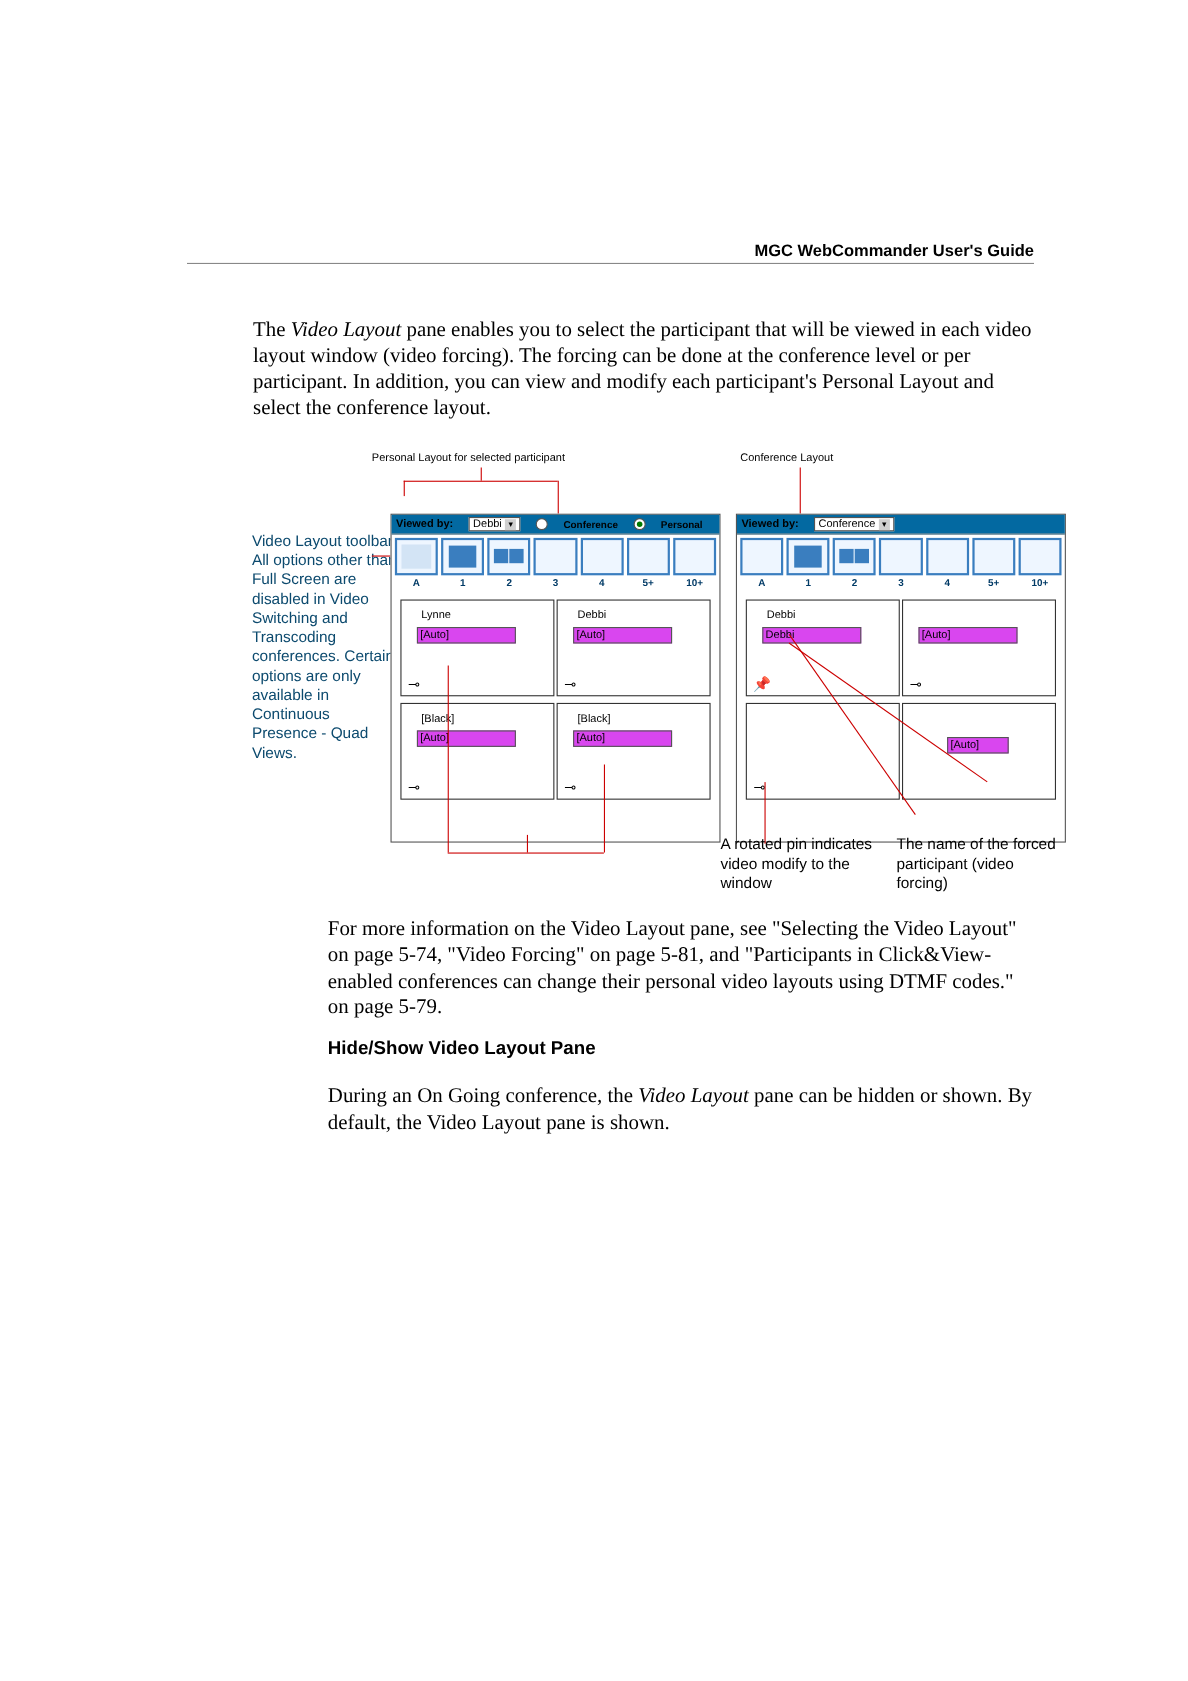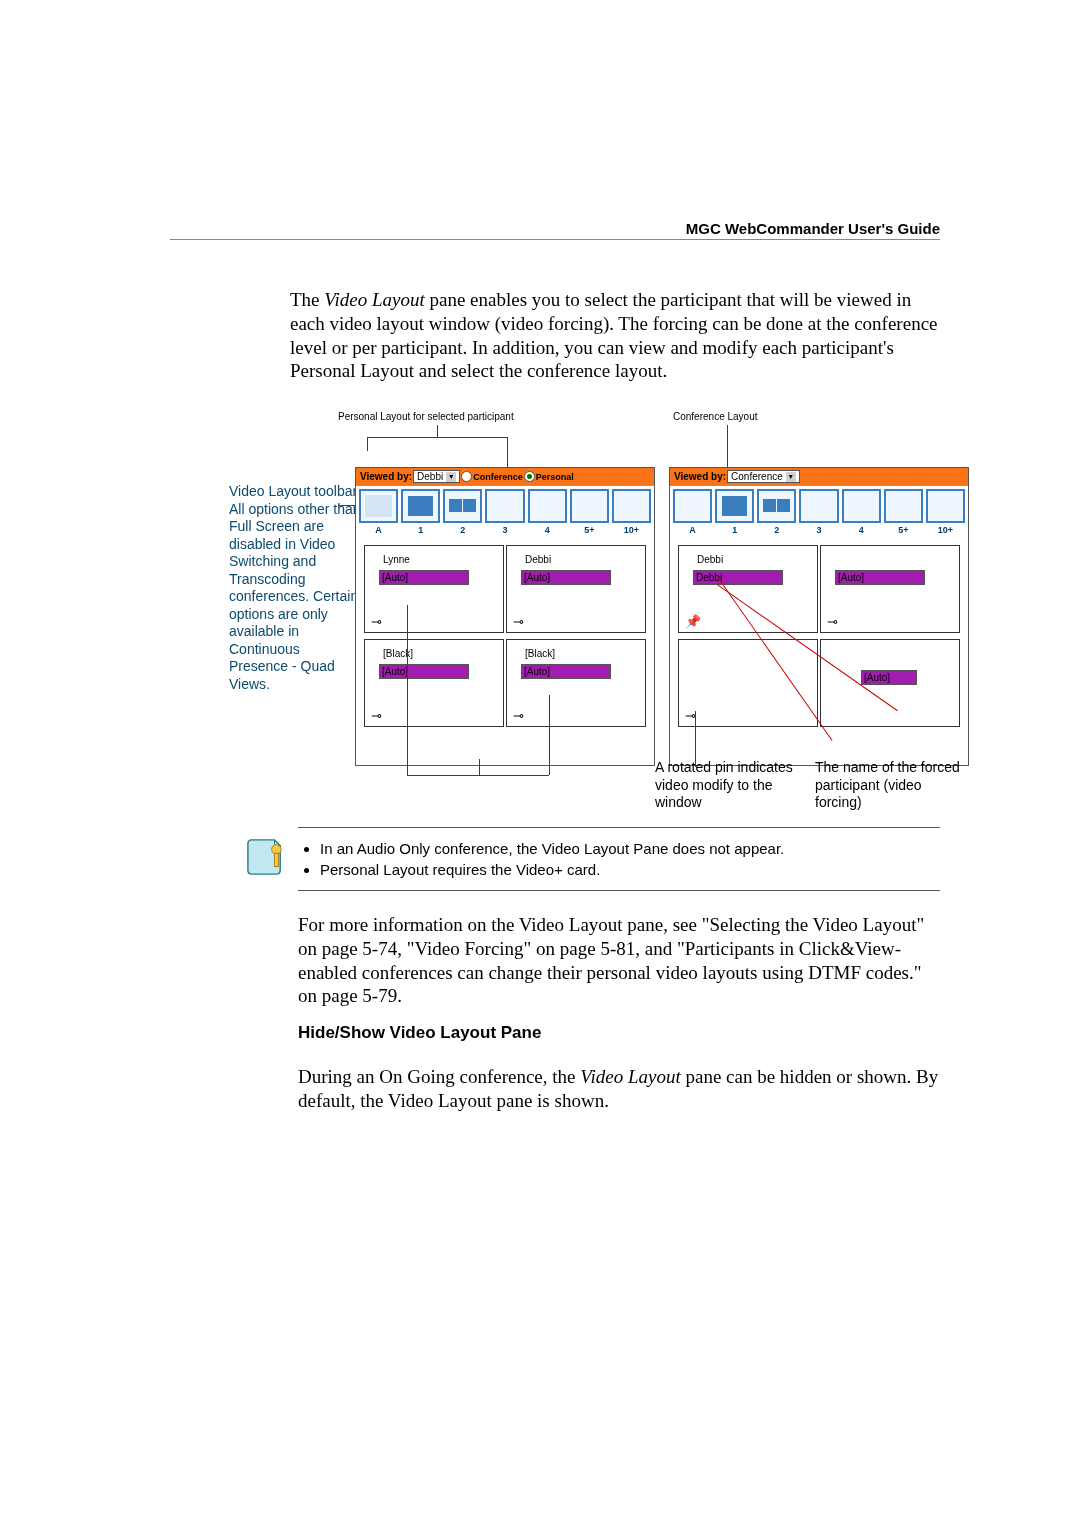--- a/index.html
+++ b/index.html
@@ -30,7 +30,7 @@
   }
   .body {
     margin-top: 68px;
-    margin-left: 120px;
+    margin-left: 60px;
     font-family: "Times New Roman", Times, serif;
     font-size: 19px;
     line-height: 1.25;

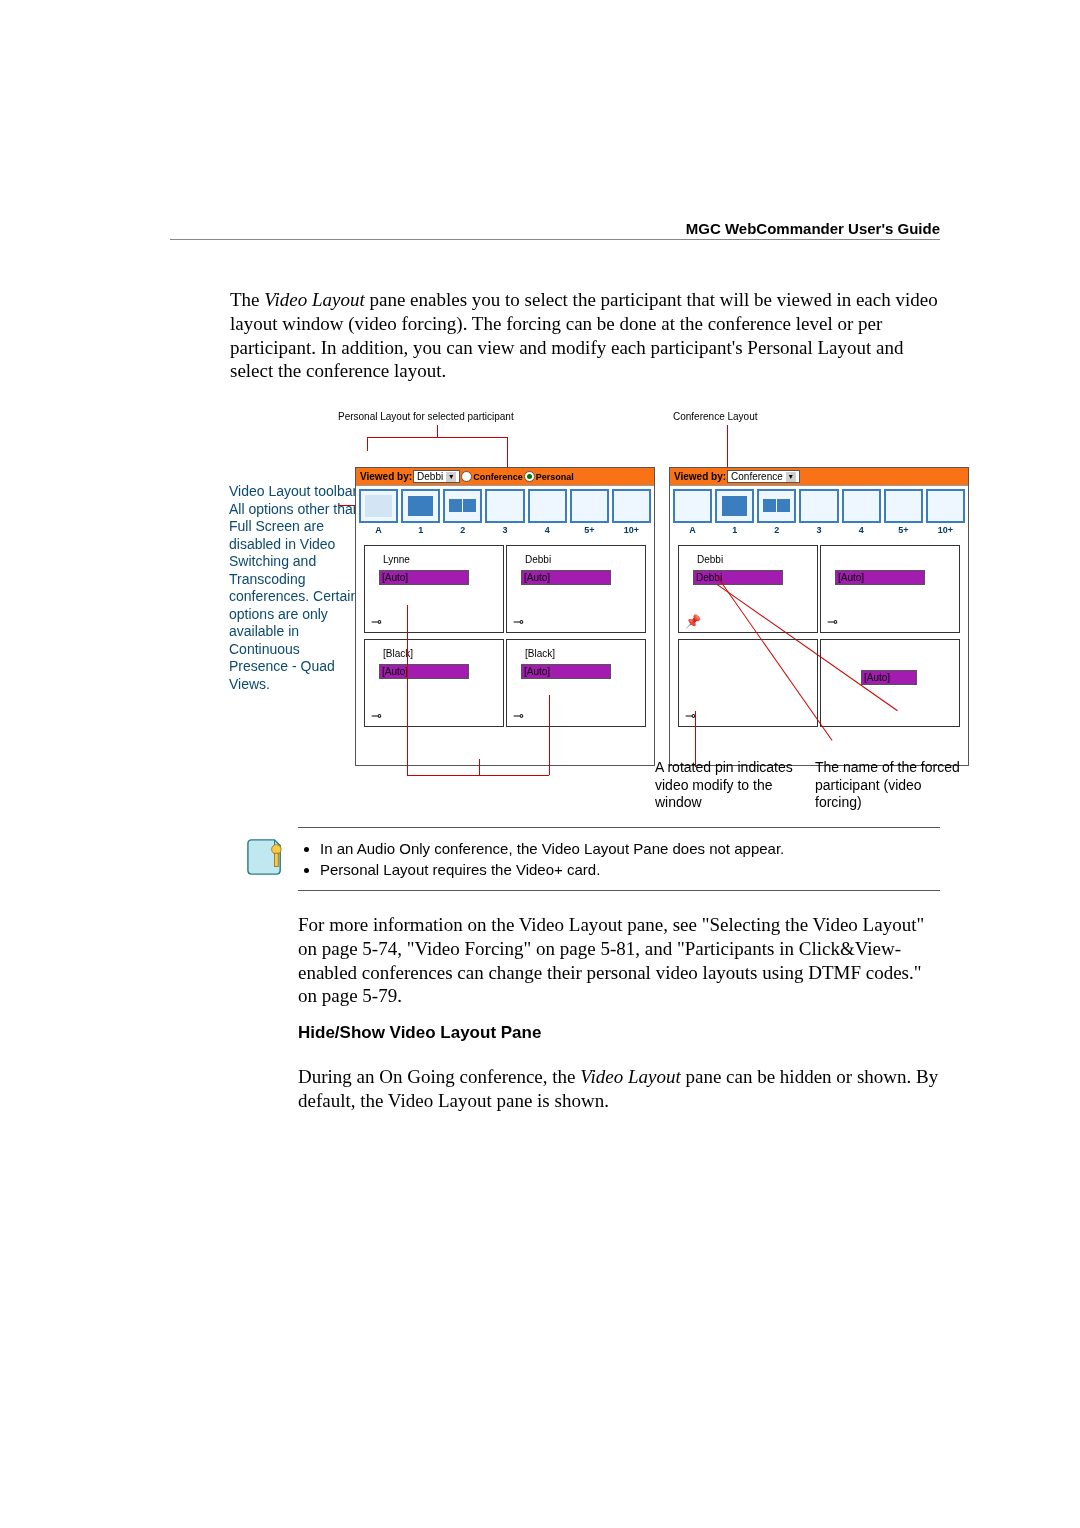--- a/index.html
+++ b/index.html
@@ -80,13 +80,13 @@
   .panel-left { left: 150px; width: 298px; }
   .panel-right { left: 464px; width: 298px; }
   .panel-toolbar {
-    background: #f97316;
+    background: #0369a1;
     border-bottom: 1px solid #999;
     padding: 2px 4px;
     font-size: 10px;
     display: flex;
     align-items: center;
-    gap: 1px;
+    gap: 14px;
     color: #000;
   }
   .panel-toolbar .lbl { font-weight: bold; }

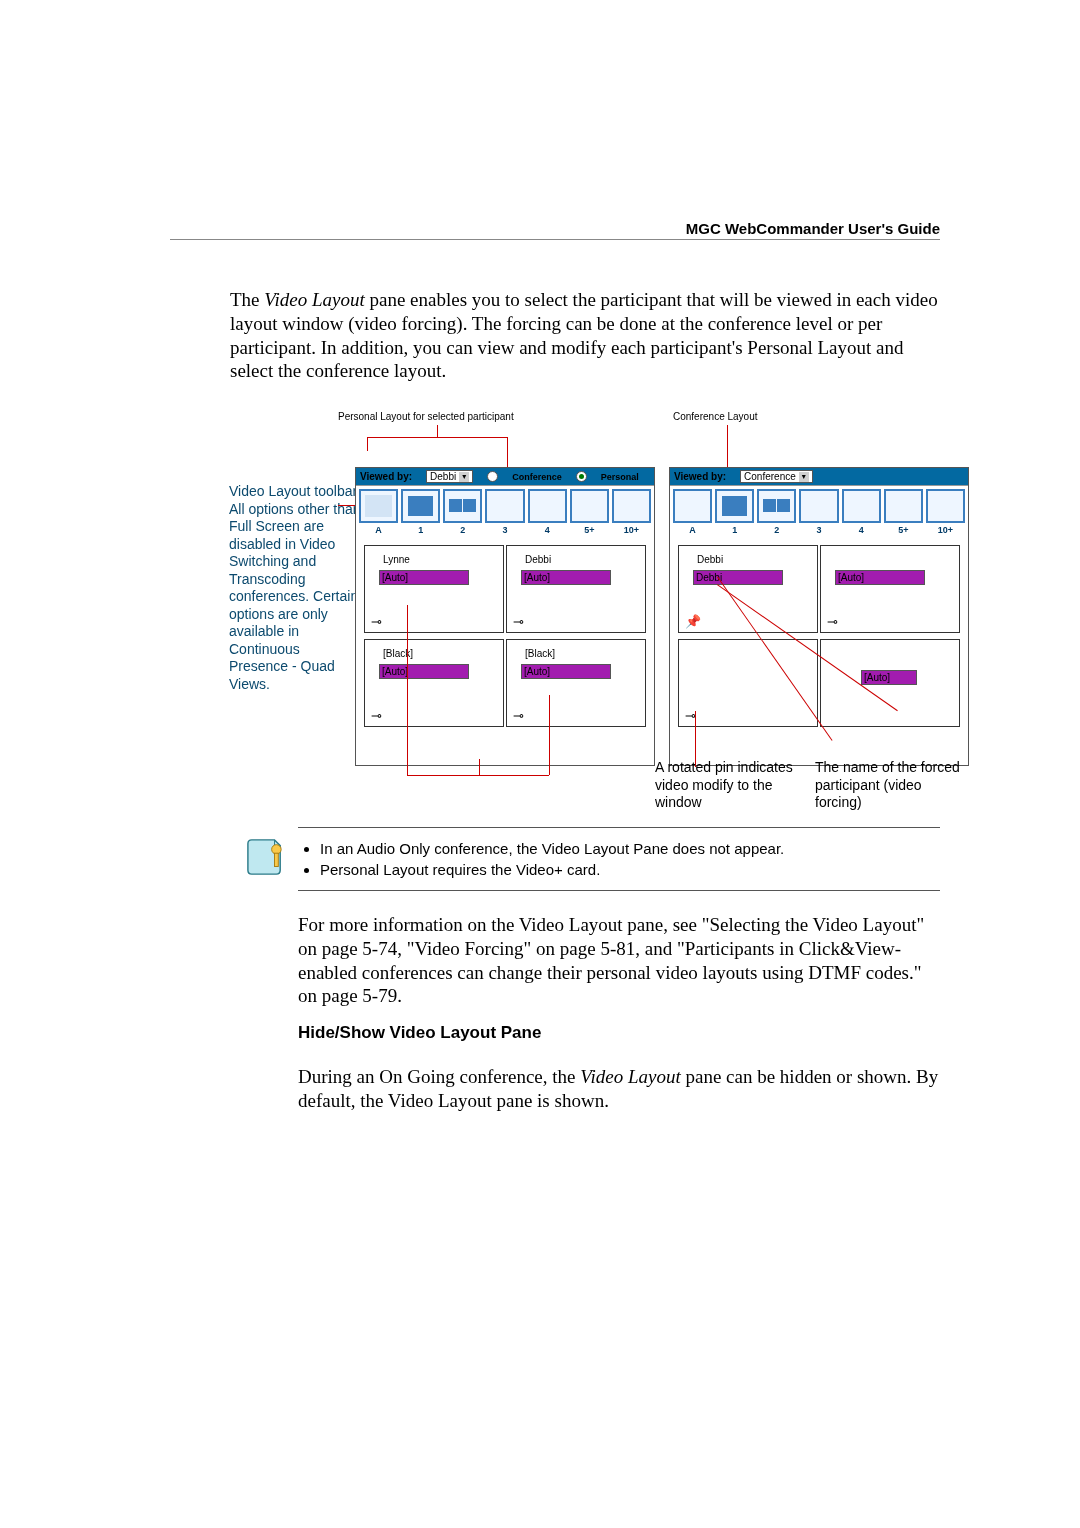--- a/index.html
+++ b/index.html
@@ -163,7 +163,7 @@
     border: 1px solid #555;
     font-size: 10px;
     padding: 1px 2px;
-    background: #a21caf;
+    background: #d946ef;
   }
   .vname {
     position: absolute;

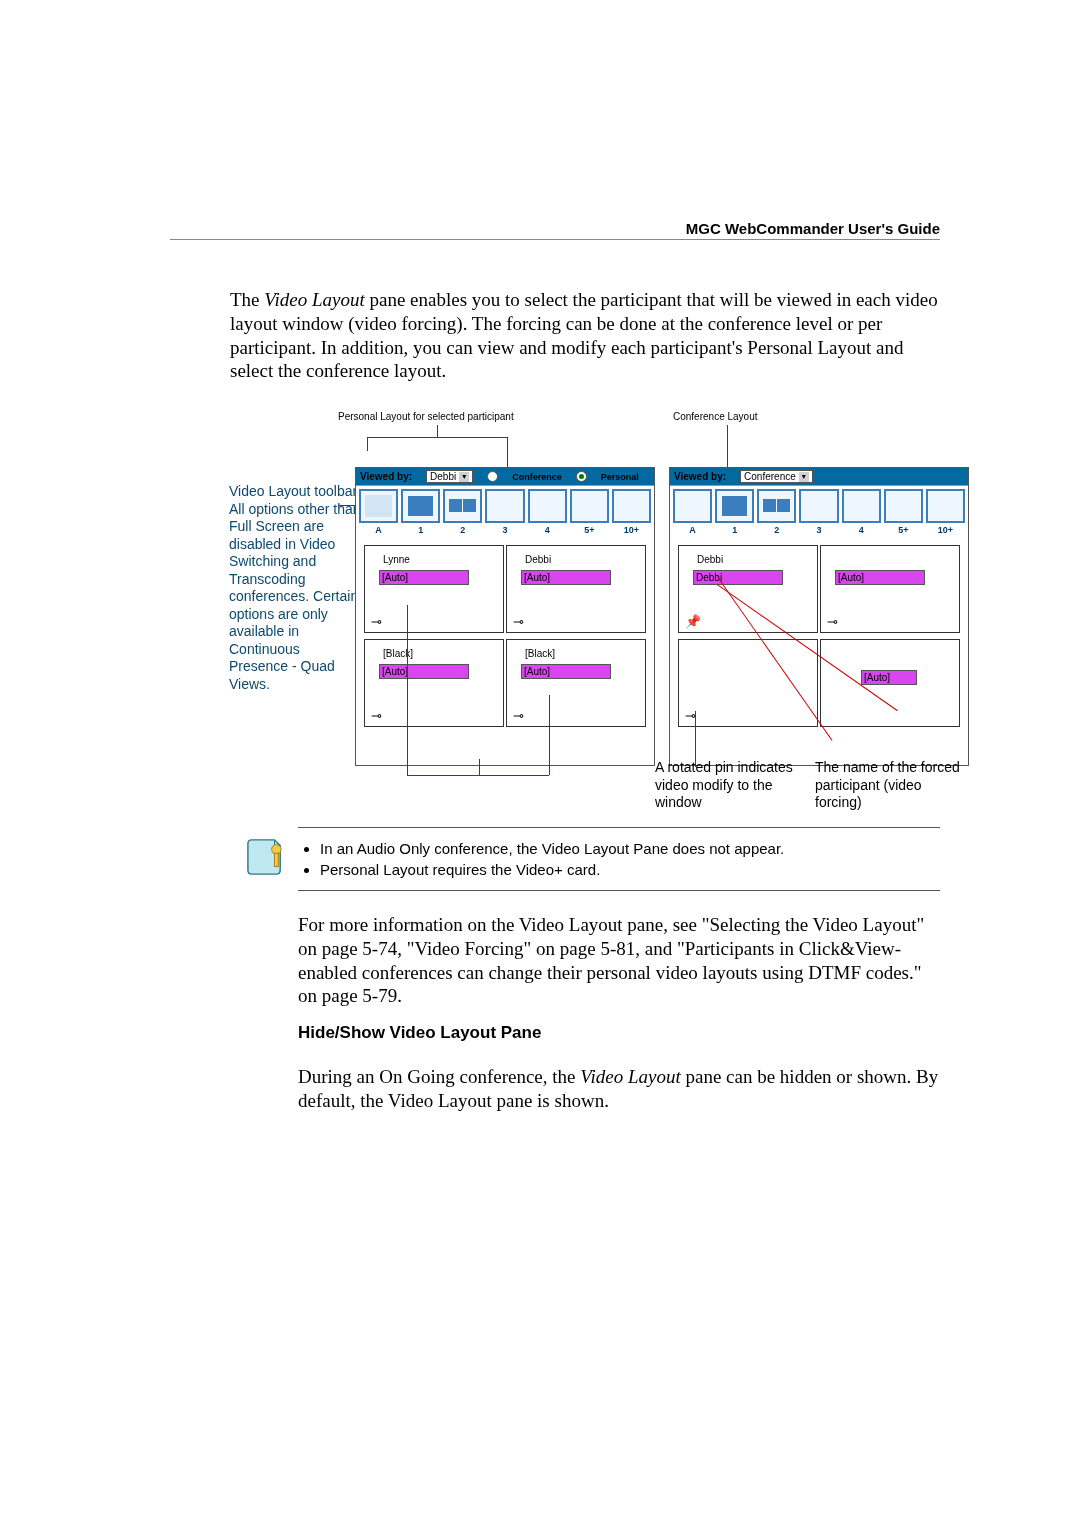--- a/index.html
+++ b/index.html
@@ -380,22 +380,6 @@
     <div class="annot-row" style="left:610px;width:150px;top:348px;">The name of the forced participant (video forcing)</div>
   </div>
 
-  <div class="note-box">
-    <div class="note-icon">
-      <svg viewBox="0 0 40 40">
-          <path d="M6 2 L30 2 L36 8 L36 34 Q36 38 32 38 L6 38 Q2 38 2 34 L2 6 Q2 2 6 2 Z" fill="#bfe8f0" stroke="#2a7a88" stroke-width="1.5"></path>
-          <path d="M30 2 L30 8 L36 8" fill="none" stroke="#2a7a88"></path>
-          <circle cx="32" cy="12" r="5" fill="#f9c94a" stroke="#a67b10"></circle>
-          <rect x="30" y="16" width="4" height="14" fill="#f9c94a" stroke="#a67b10"></rect>
-        </svg>
-    </div>
-    <div class="note-text">
-      <ul>
-        <li>In an Audio Only conference, the Video Layout Pane does not appear.</li>
-        <li>Personal Layout requires the Video+ card.</li>
-      </ul>
-    </div>
-  </div>
 
   <div class="body2">For more information on the Video Layout pane, see "Selecting the Video Layout" on page 5-74, "Video Forcing" on page 5-81, and "Participants in Click&amp;View-enabled conferences can change their personal video layouts using DTMF codes." on page 5-79.</div>
 

